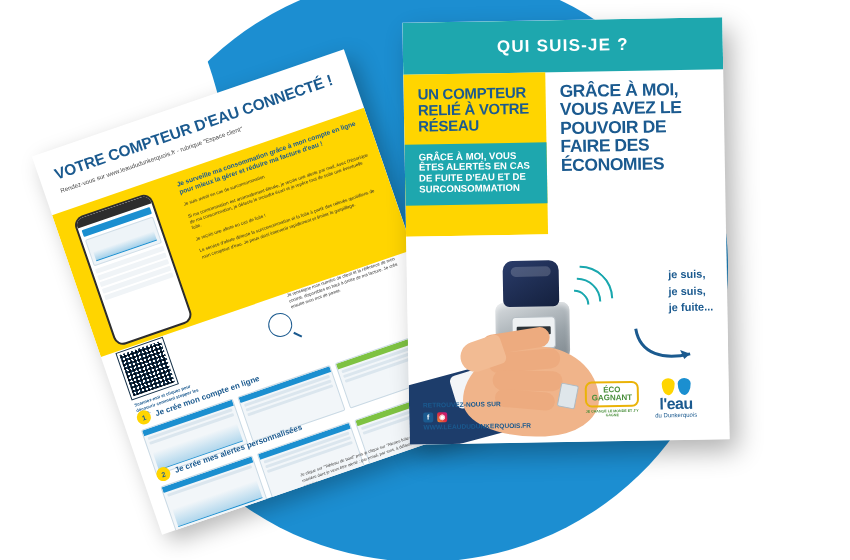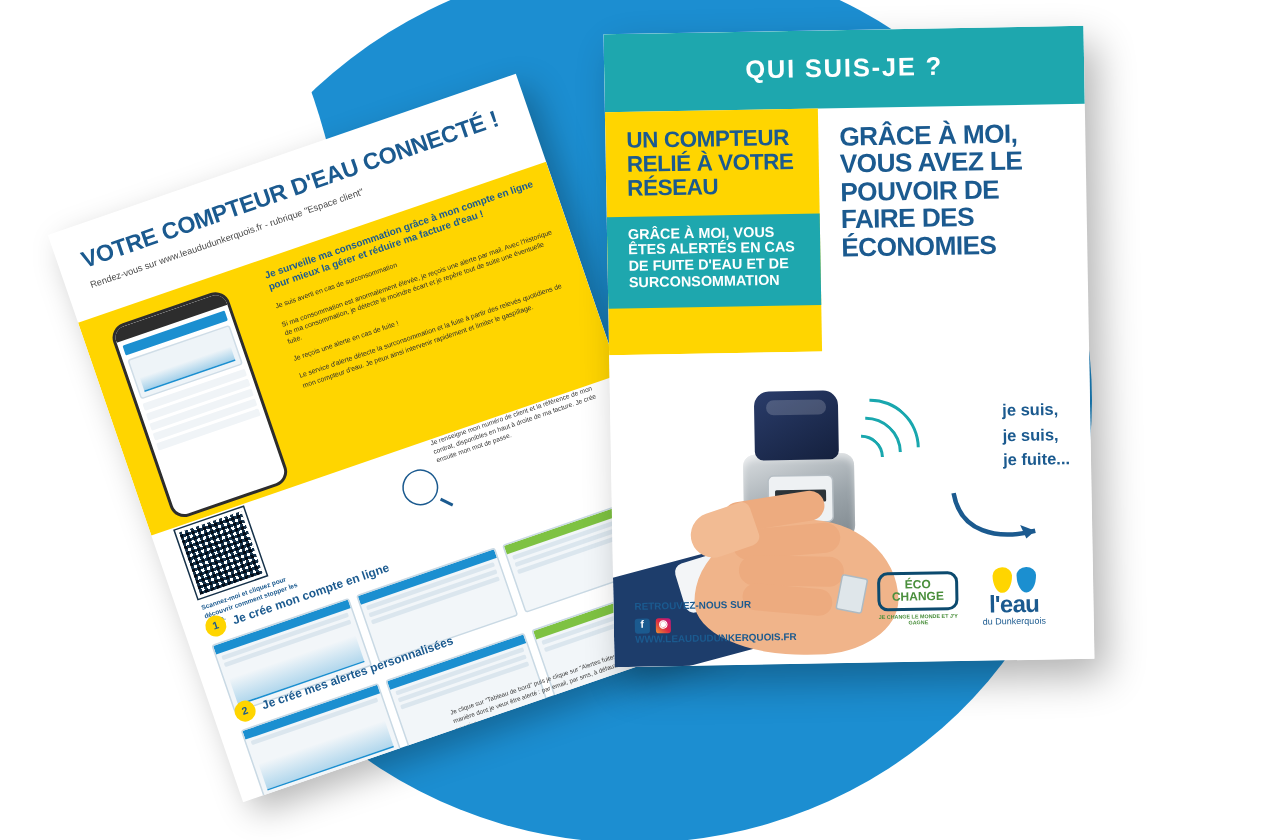--- a/index.html
+++ b/index.html
@@ -538,7 +538,7 @@
     color: #4a8f3c;
   }
   .eco-badge {
-    border: 2px solid #0c4a6e;
+    border: 2px solid #eab308;
     border-radius: 7px;
     padding: 3px 2px;
     font-weight: bold;

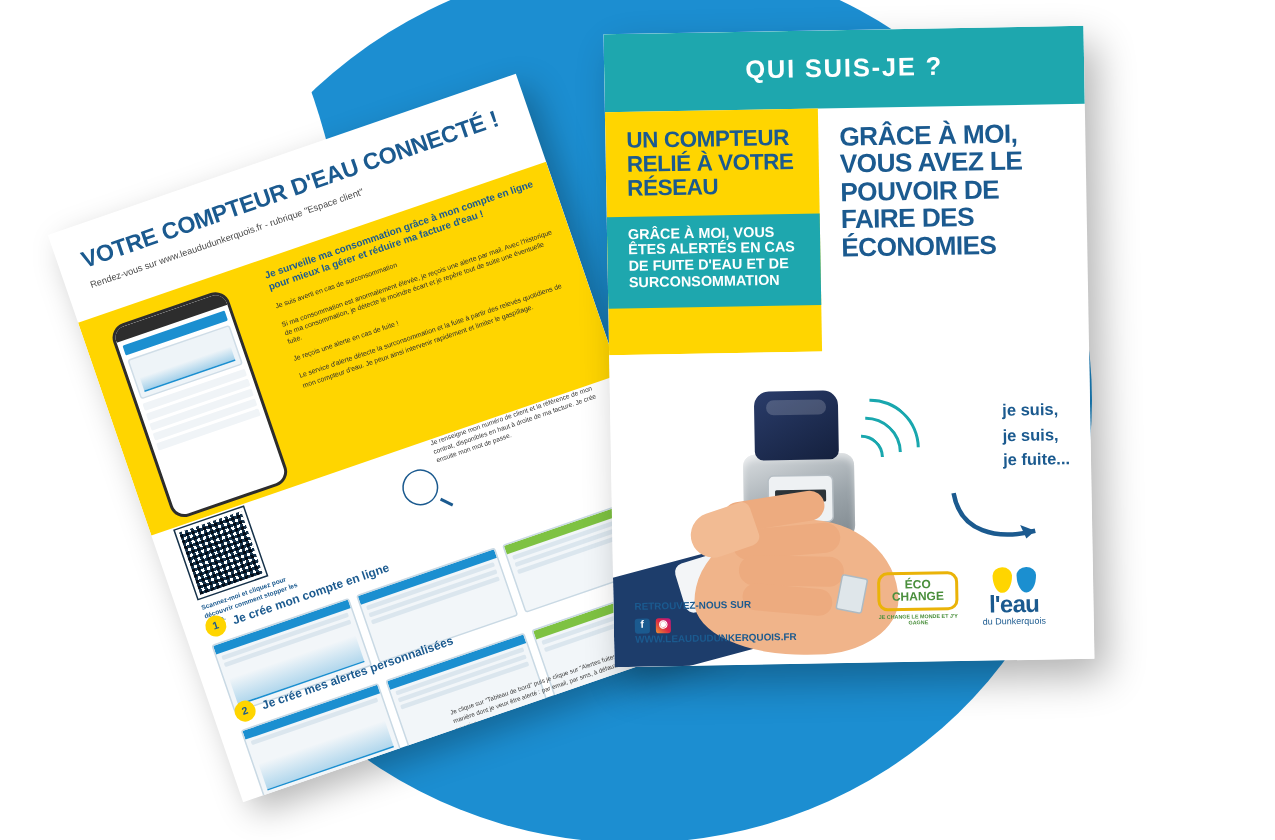--- a/index.html
+++ b/index.html
@@ -753,7 +753,7 @@
       <div class="eco">
         <div class="eco-badge">
           <div>ÉCO</div>
-          <div>CHANGE</div>
+          <div>GAGNANT</div>
         </div>
         <div class="eco-sub">JE CHANGE LE MONDE ET J'Y GAGNE</div>
       </div>

